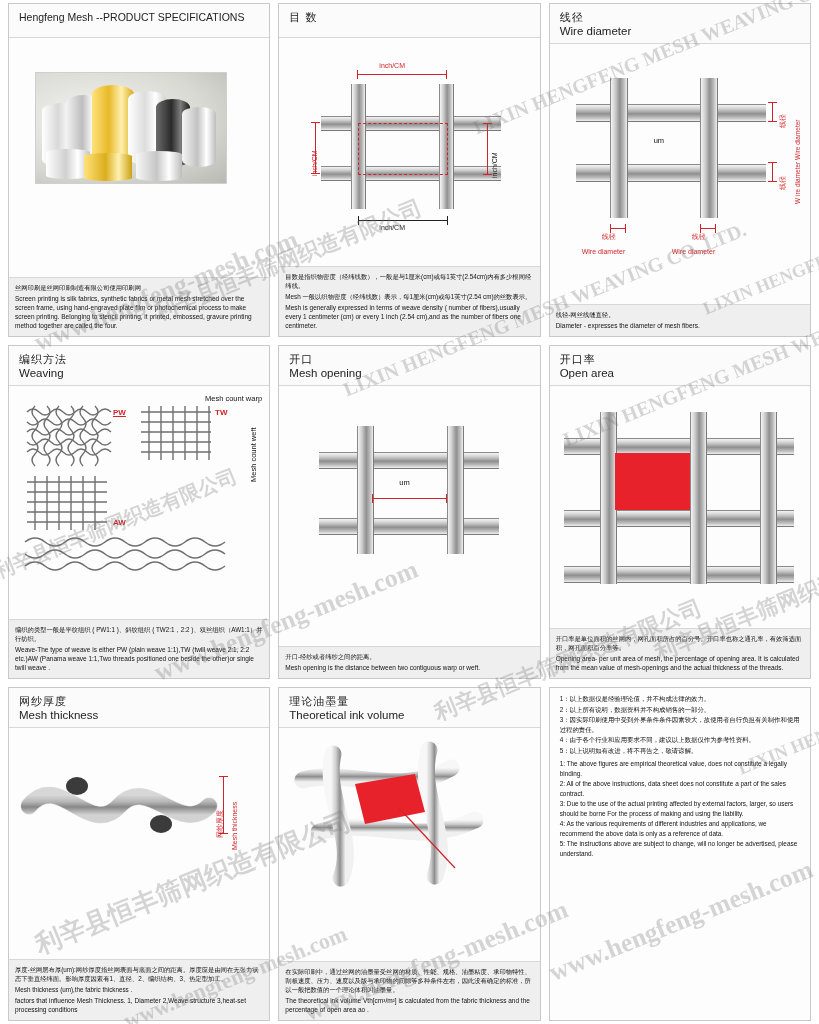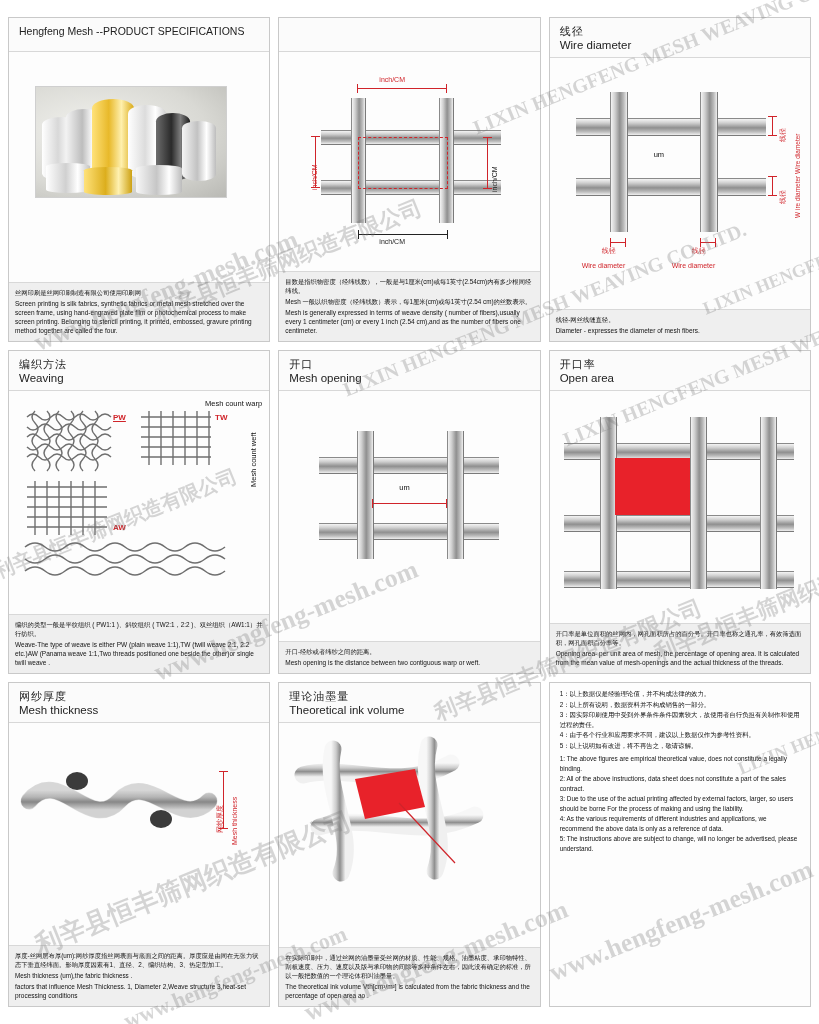--- a/index.html
+++ b/index.html
@@ -20,7 +20,7 @@
     height: 1024px;
     background: #ffffff;
     box-sizing: border-box;
-    padding: 17px 8px;
+    padding: 3px 8px;
     display: grid;
     grid-template-columns: repeat(3, 1fr);
     grid-template-rows: repeat(3, 1fr);

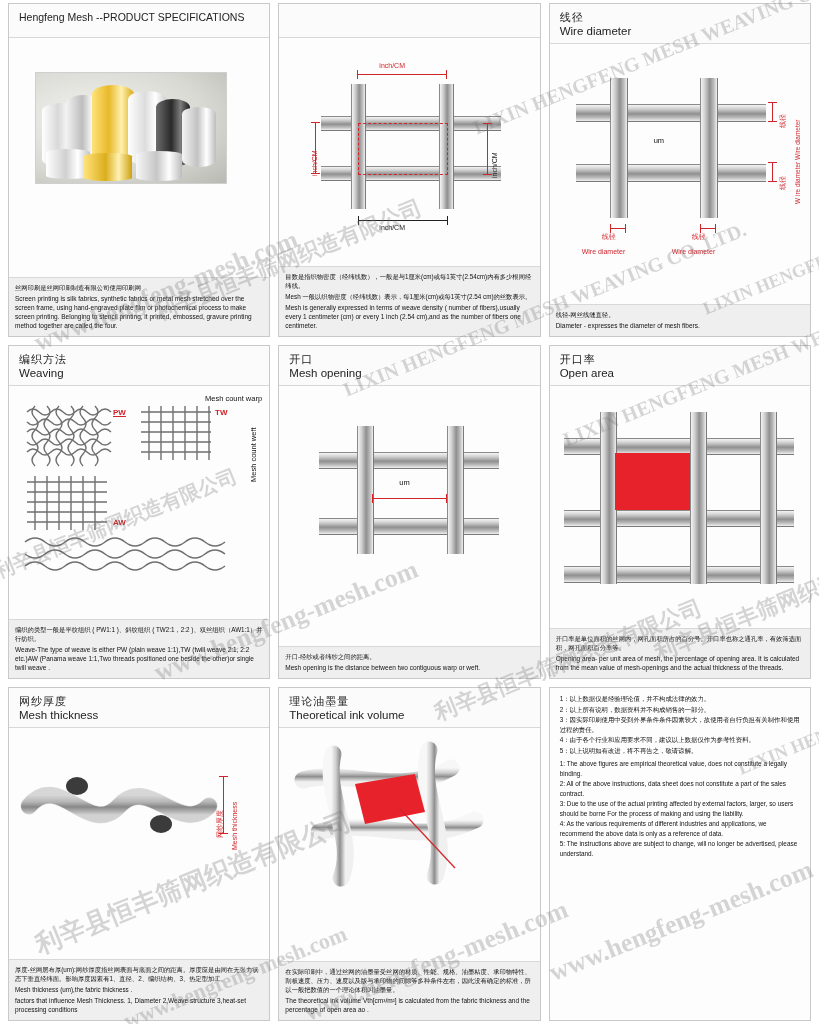--- a/index.html
+++ b/index.html
@@ -208,6 +208,7 @@
 
   <div class="card">
     <div class="card-head">
+      <div class="head-cn">目 数</div>
     </div>
     <div class="card-body">
       <div style="position:absolute; left:0; top:0; right:0; bottom:0;">

